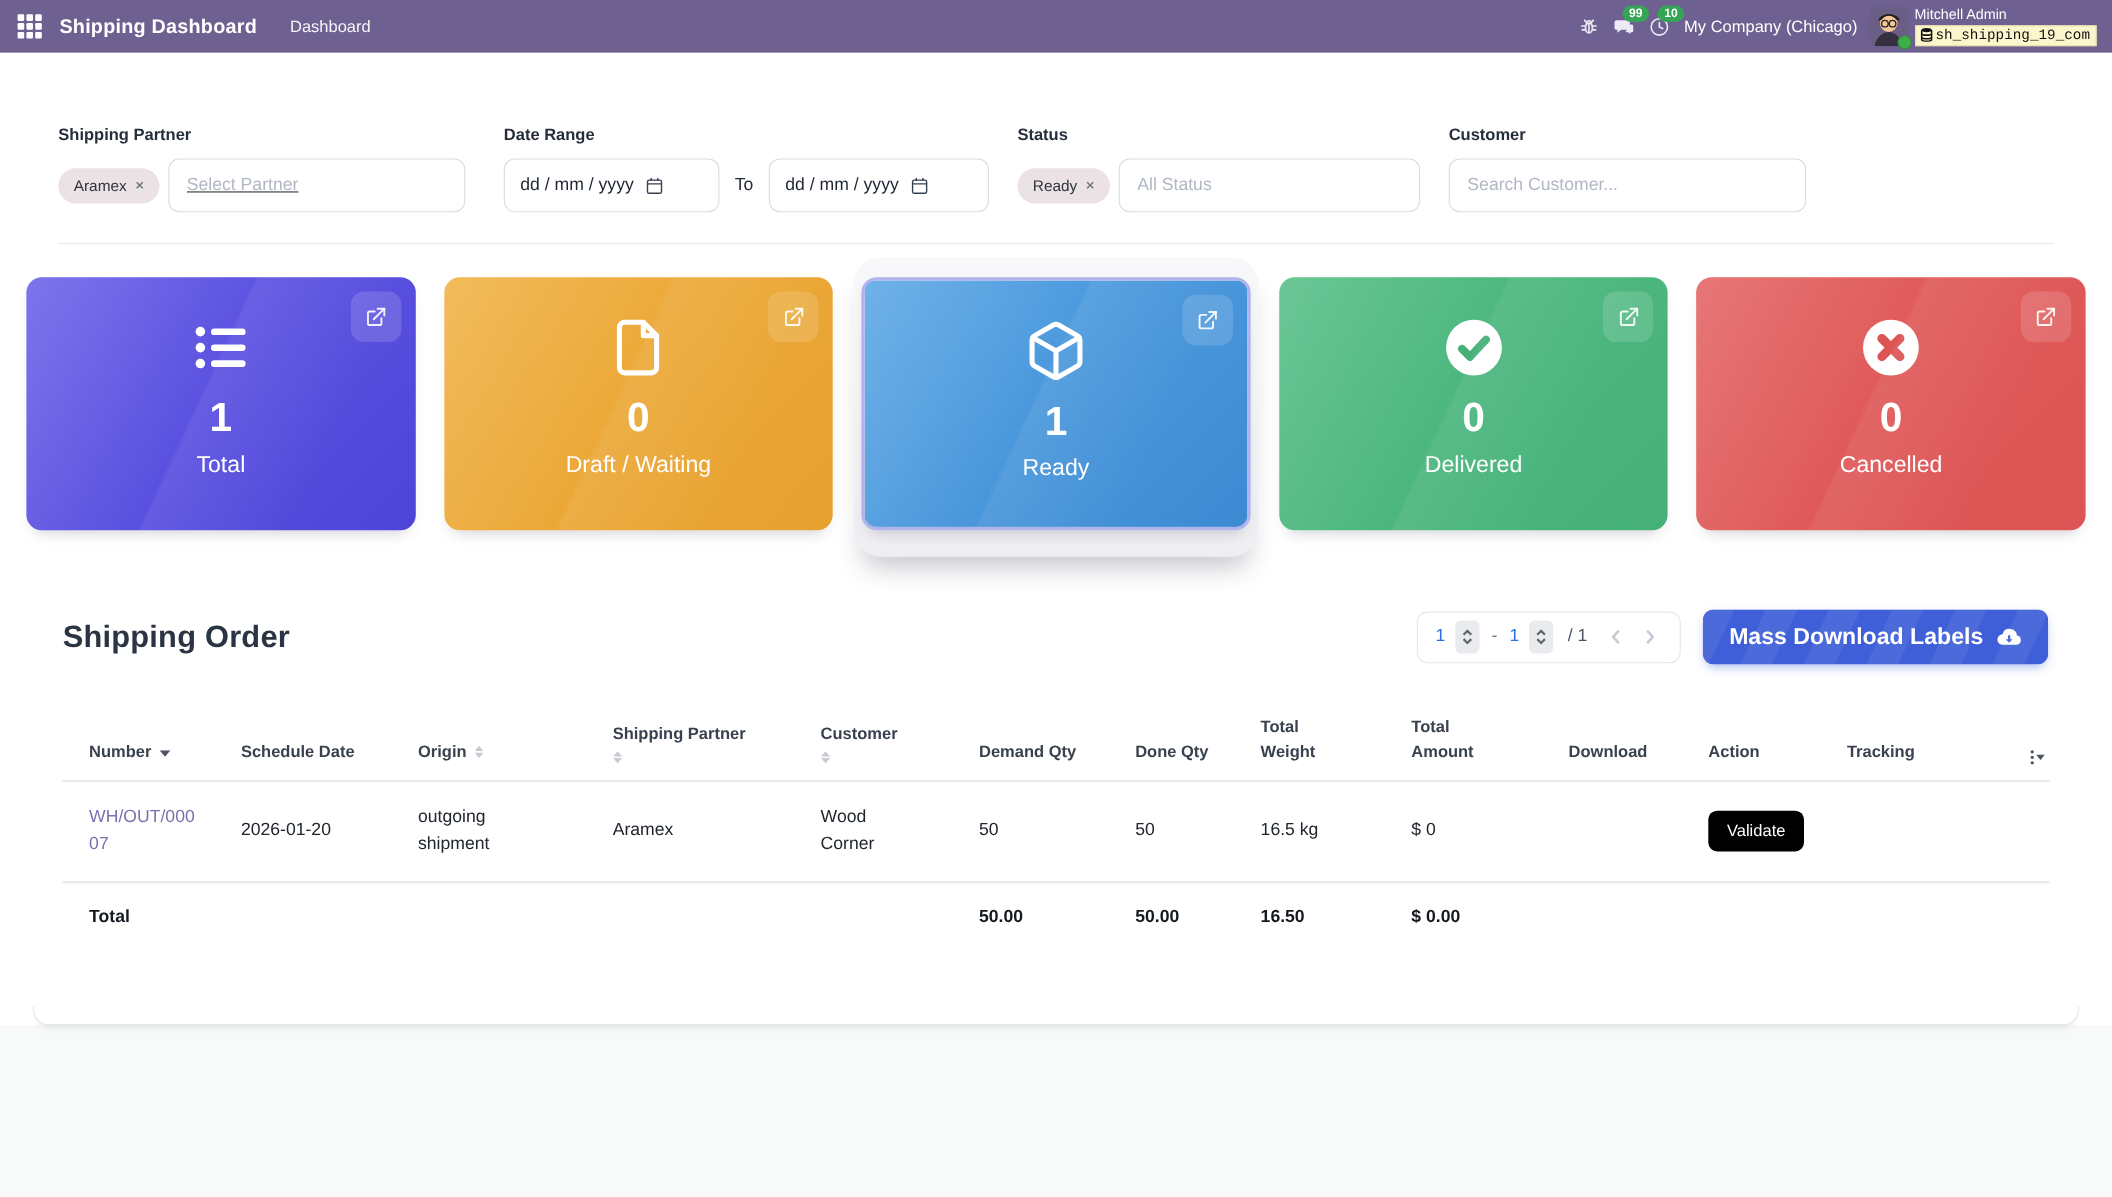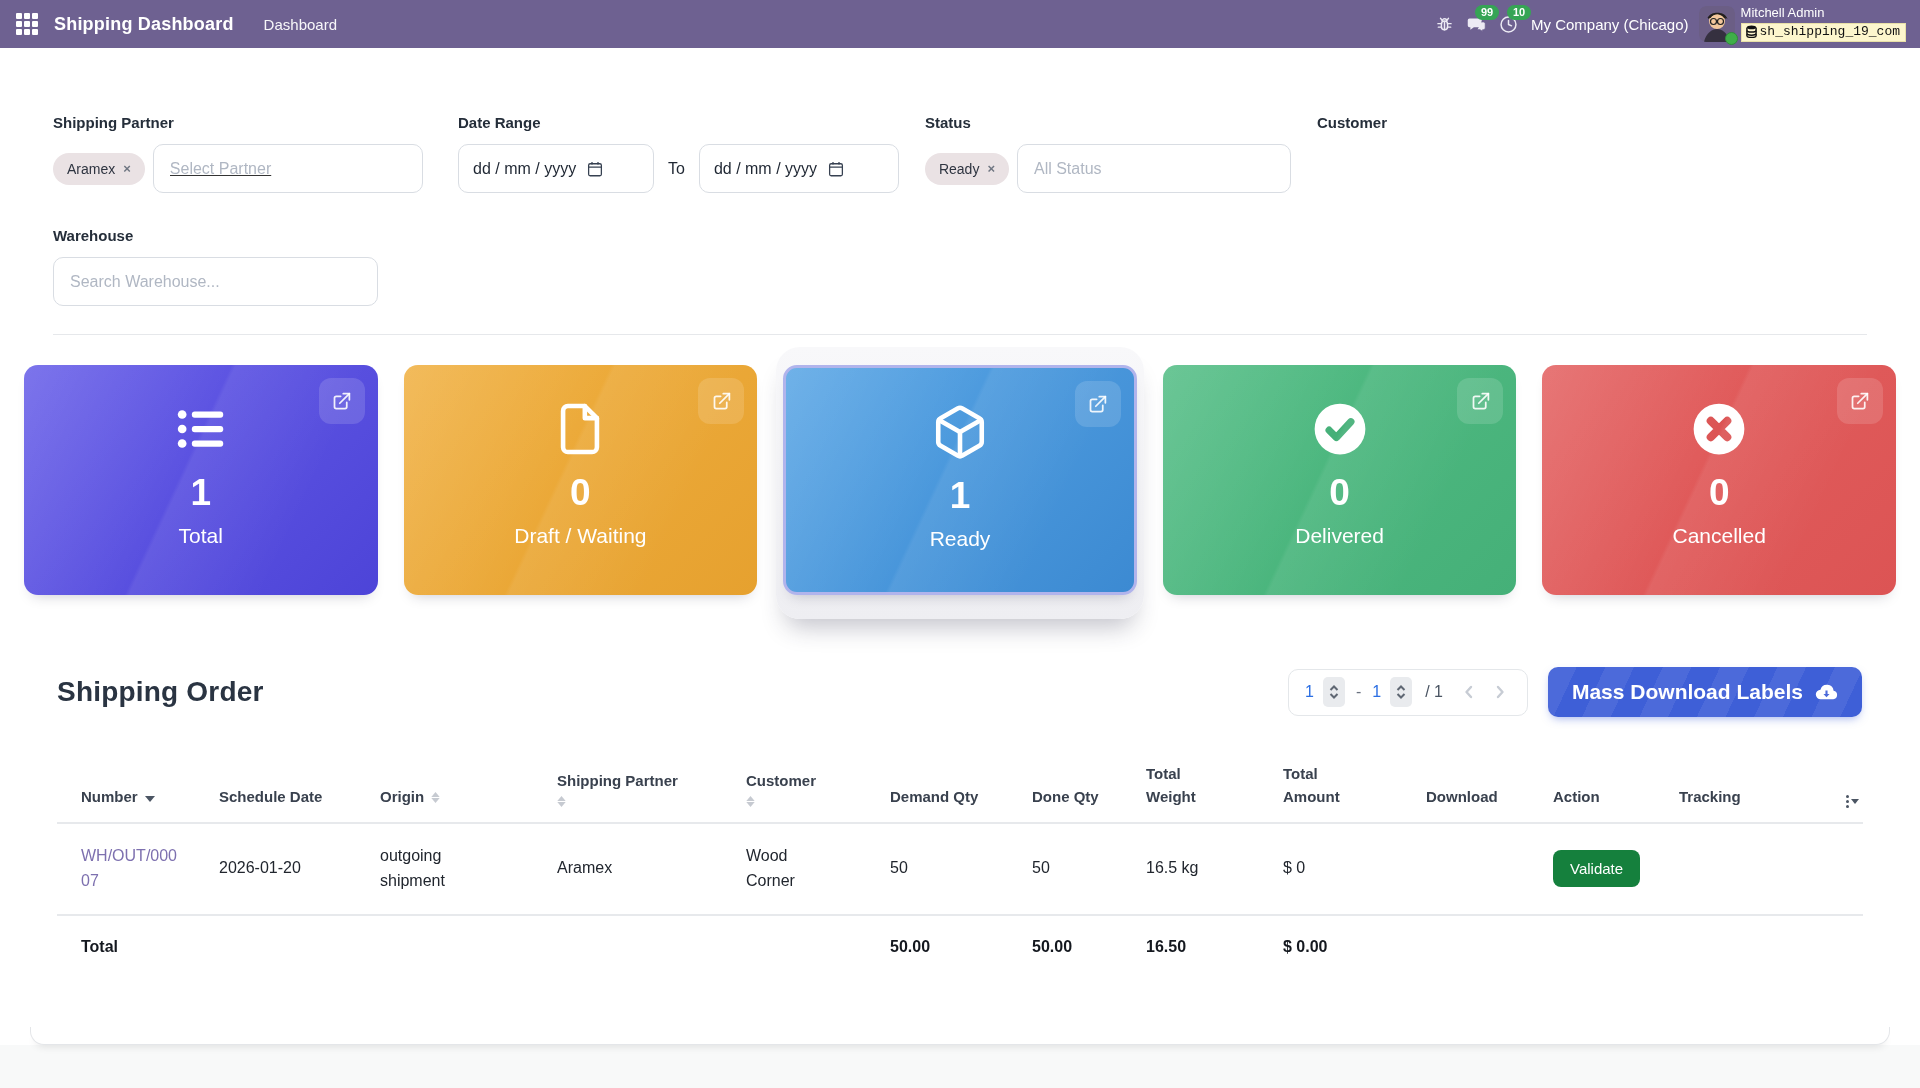--- a/index.html
+++ b/index.html
@@ -255,6 +255,9 @@
 
       <div class="fgroup">
         <div class="flabel">Customer</div>
+        <div class="fcontrols">
+          <input class="f-input" style="width: 325px;" placeholder="Search Customer...">
+        </div>
       </div>
     </div>
 

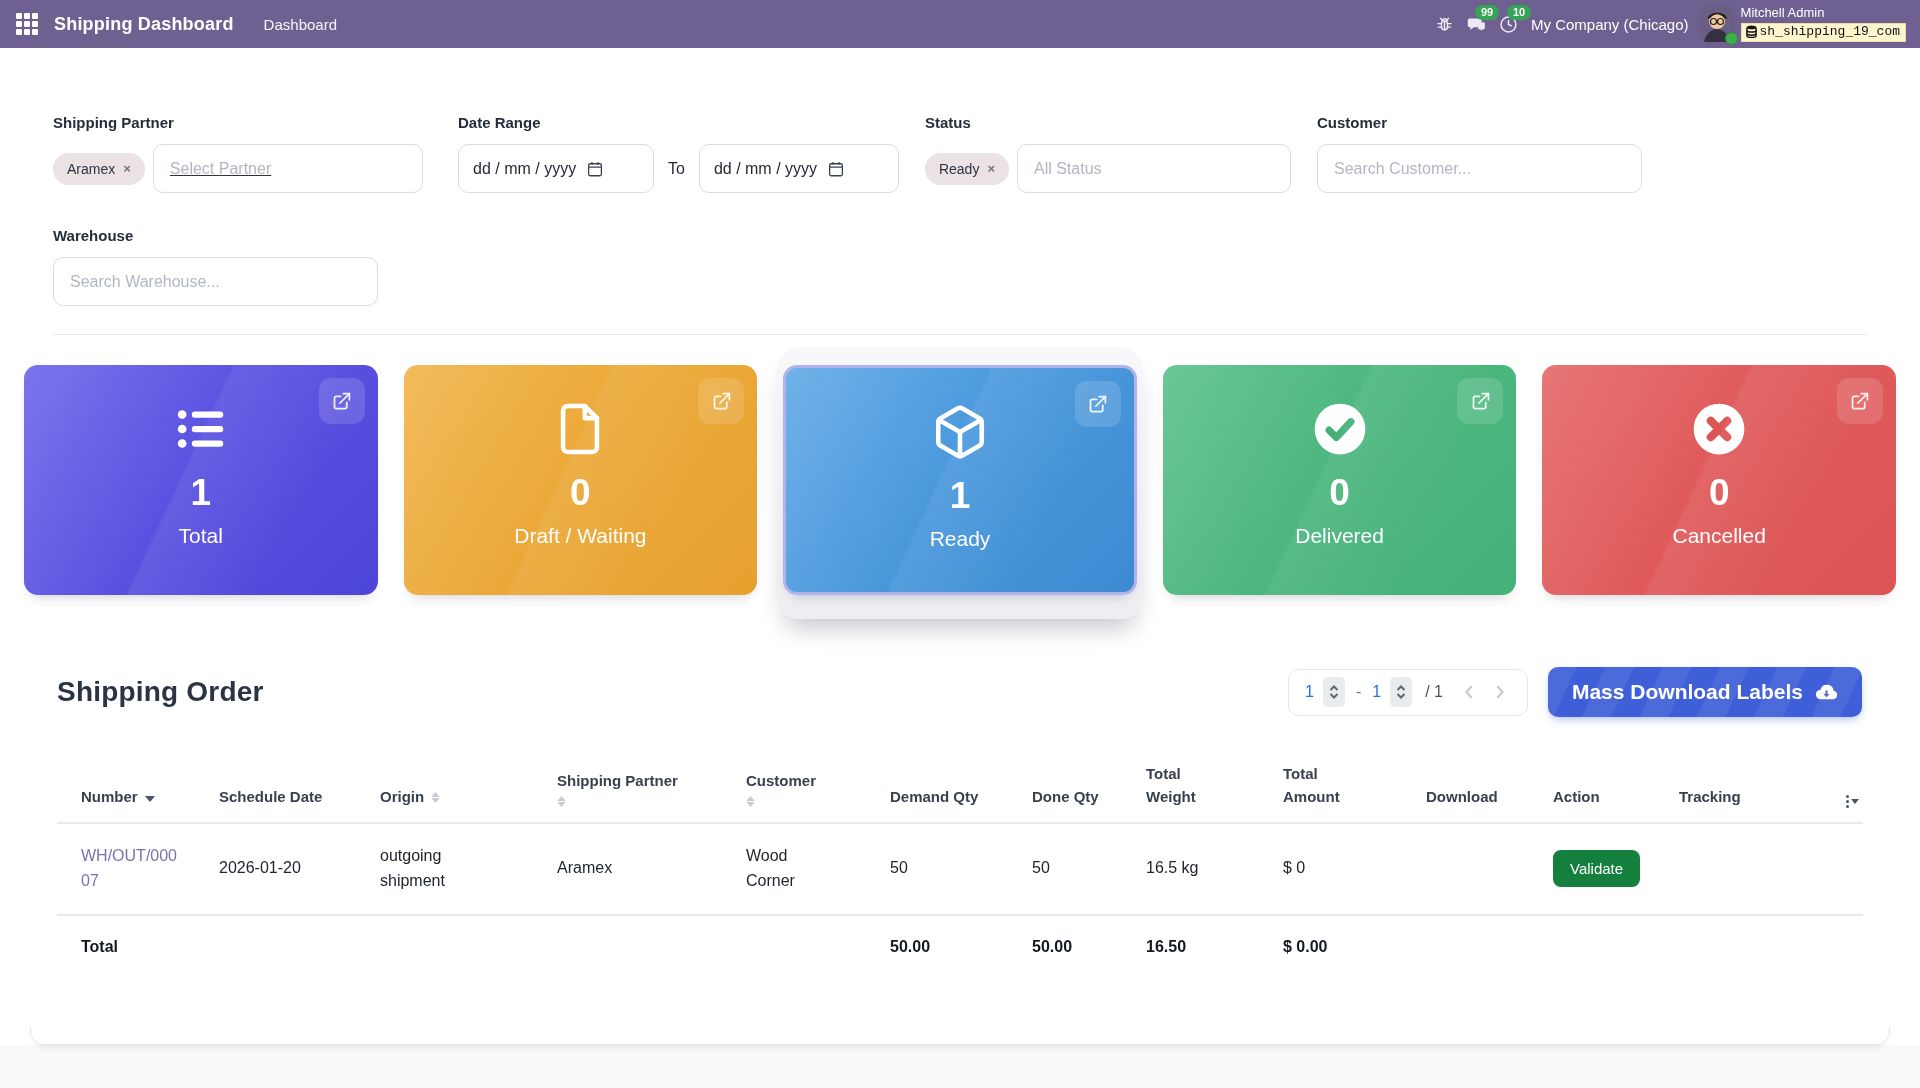--- a/index.html
+++ b/index.html
@@ -261,14 +261,6 @@
       </div>
     </div>
 
-    <div class="filters-row filters-row2">
-      <div class="fgroup">
-        <div class="flabel">Warehouse</div>
-        <div class="fcontrols">
-          <input class="f-input" style="width: 325px;" placeholder="Search Warehouse...">
-        </div>
-      </div>
-    </div>
 
     <div class="divider"></div>
   </div>

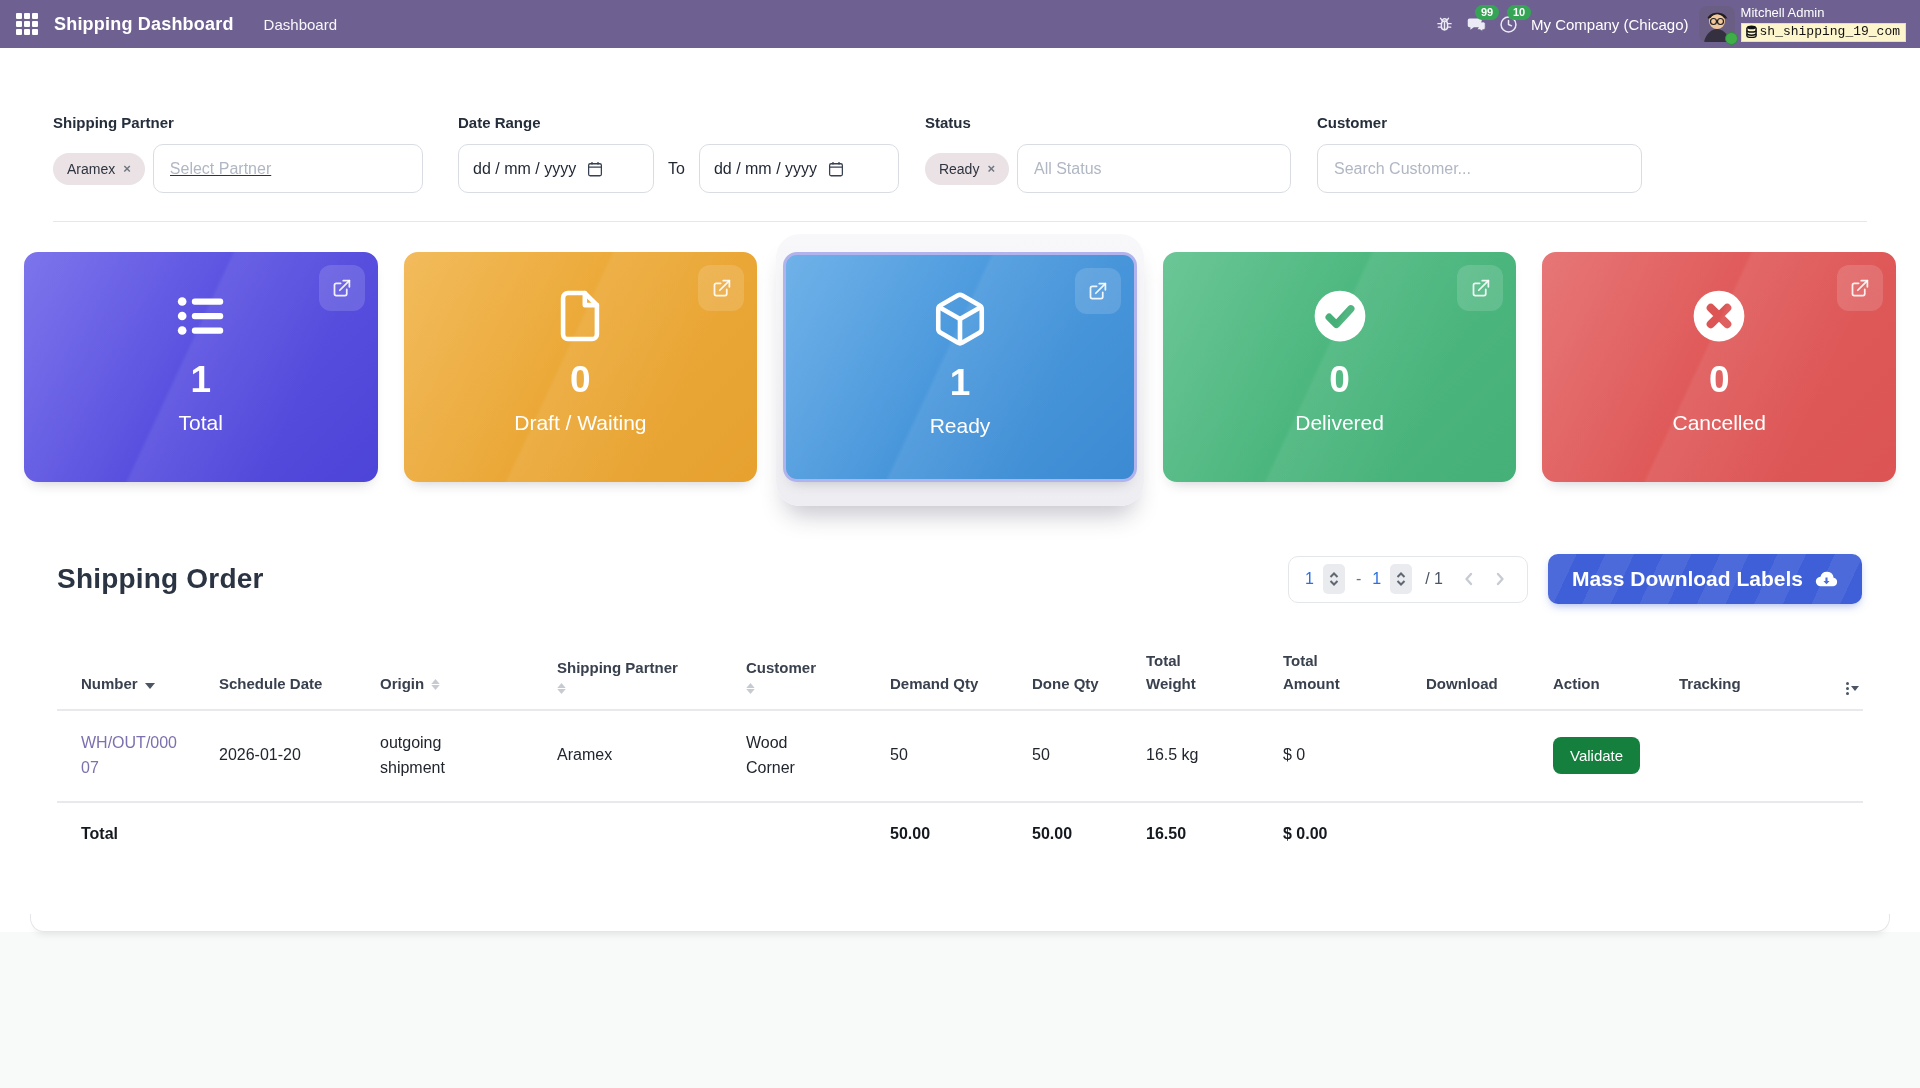--- a/index.html
+++ b/index.html
@@ -127,7 +127,7 @@
   .order-link { color:#7d70af; cursor:pointer; display:inline-block; max-width:96px;
     overflow-wrap:anywhere; }
   .narrow { display:inline-block; max-width:104px; }
-  .validate-btn { background:#15803d; color:#fff; border:none; border-radius:8px;
+  .validate-btn { background:#000000; color:#fff; border:none; border-radius:8px;
     font-family:"Liberation Sans",sans-serif; font-size:15px; padding:10px 17px; cursor:pointer; }
   .tfoot { padding:19px 0 22px; }
   .tfoot .td { font-weight:700; font-size:16px; color:#14181f; }

